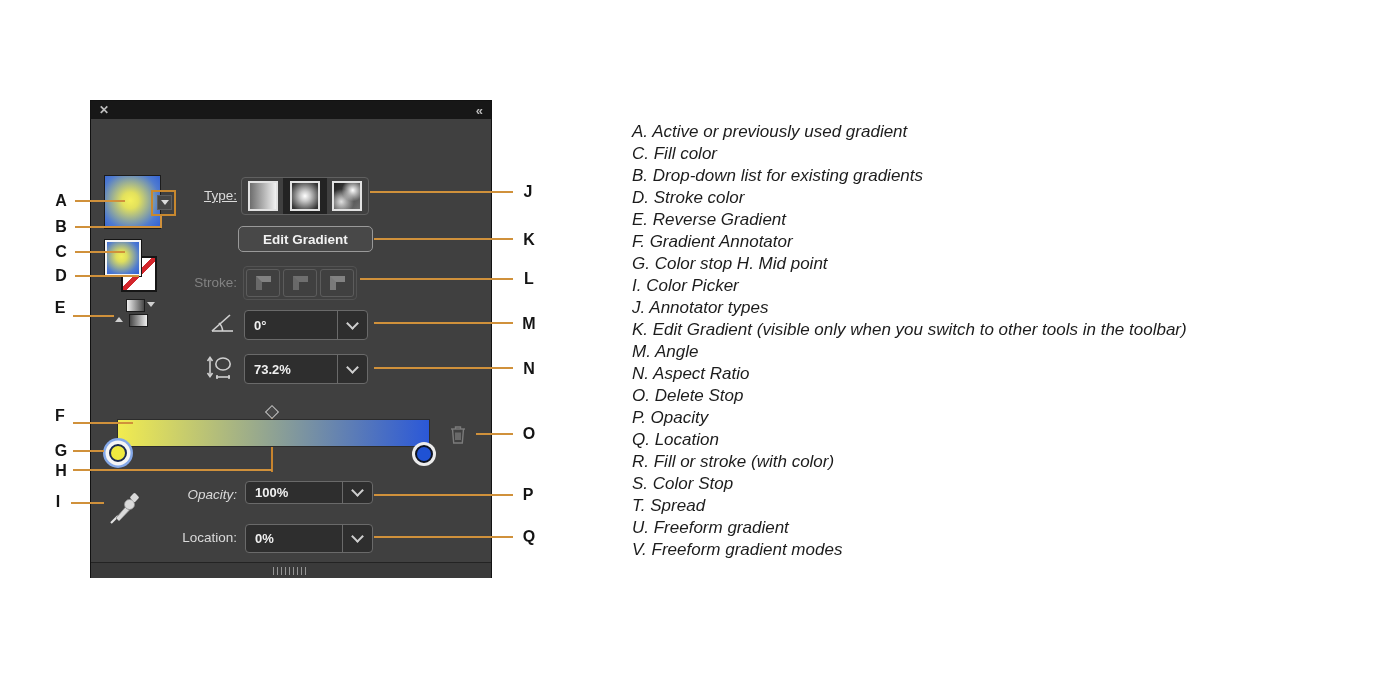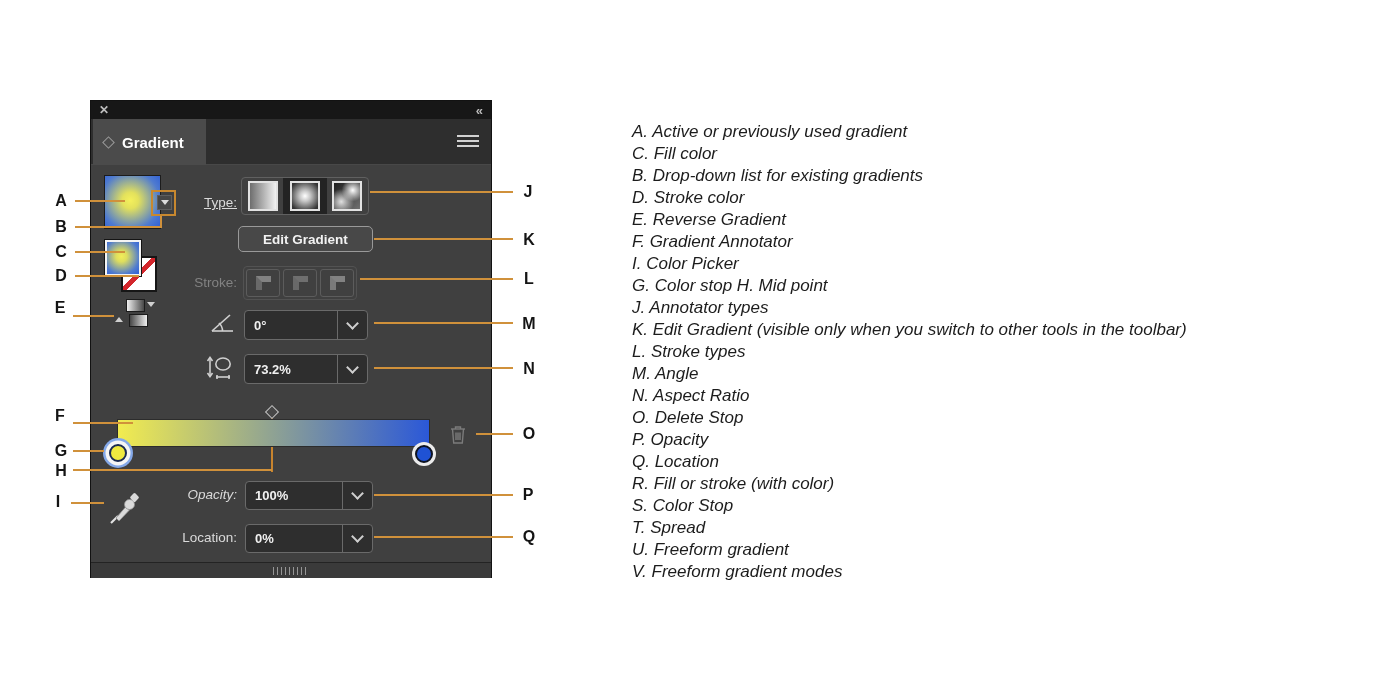--- a/index.html
+++ b/index.html
@@ -117,17 +117,6 @@
       <span class="collapse">«</span>
     </div>
 
-    <div class="tabrow">
-      <div class="tab">
-        <span class="toggle-diamond"></span>
-        <span class="tab-title">Gradient</span>
-      </div>
-      <div class="hamburger">
-          <i></i>
-          <i></i>
-          <i></i>
-        </div>
-    </div>
 
     <div class="swatchA"></div>
     <div class="arrowbtn">

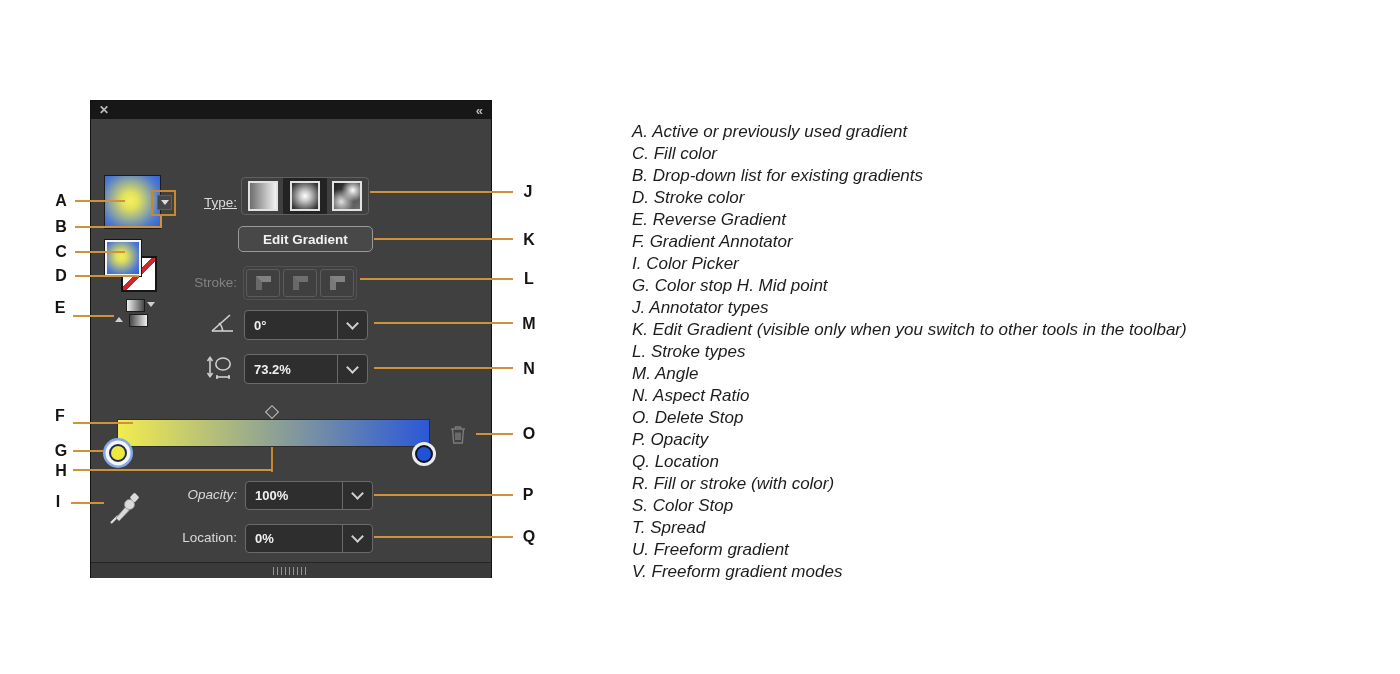--- a/index.html
+++ b/index.html
@@ -133,7 +133,7 @@
         <span class="rg-tu"></span>
     </div>
 
-    <div class="rowlabel" style="top:94px;text-decoration:underline;">Type:</div>
+    <div class="rowlabel" style="top:87px;text-decoration:underline;">Type:</div>
     <div class="type-group">
       <div class="tbtn linear"></div>
       <div class="sel-pad">

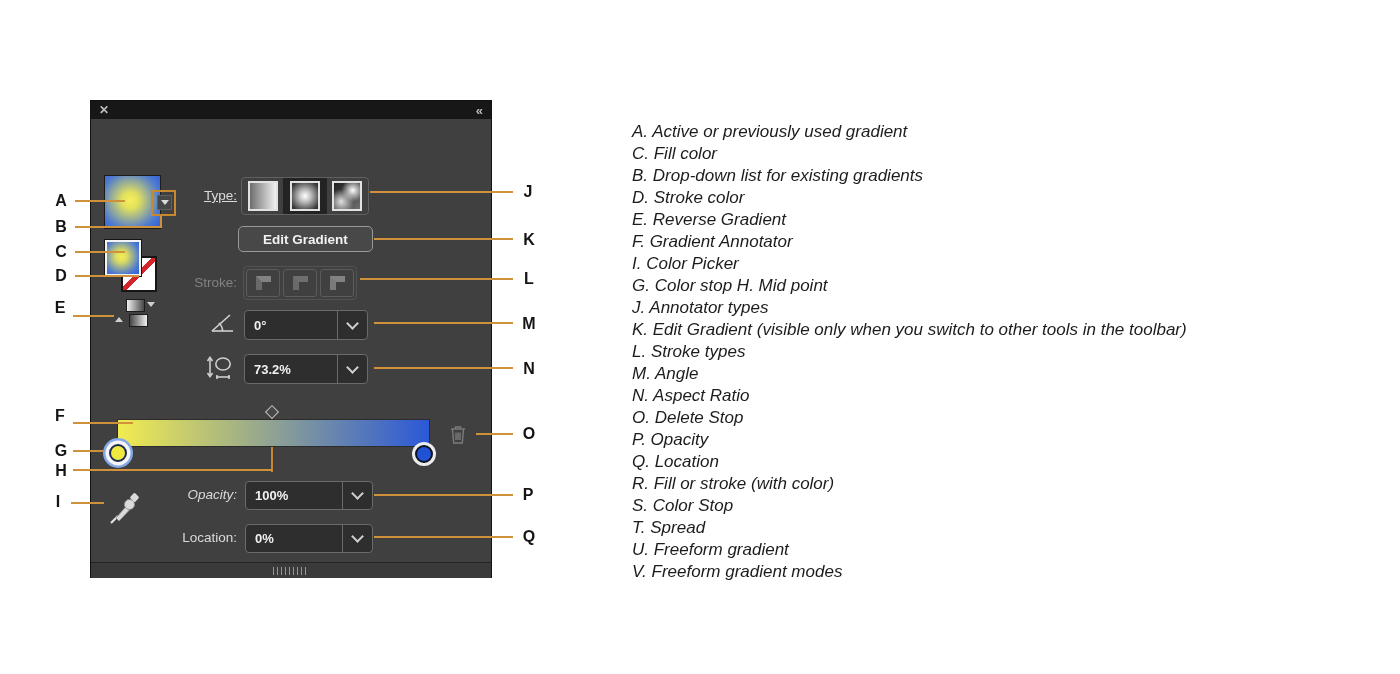--- a/index.html
+++ b/index.html
@@ -276,8 +276,8 @@
     <div class="legend-line">D. Stroke color</div>
     <div class="legend-line">E. Reverse Gradient</div>
     <div class="legend-line">F. Gradient Annotator</div>
+    <div class="legend-line">G. Color stop H. Mid point</div>
     <div class="legend-line">I. Color Picker</div>
-    <div class="legend-line">G. Color stop H. Mid point</div>
     <div class="legend-line">J. Annotator types</div>
     <div class="legend-line">K. Edit Gradient (visible only when you switch to other tools in the toolbar)</div>
     <div class="legend-line">L. Stroke types</div>

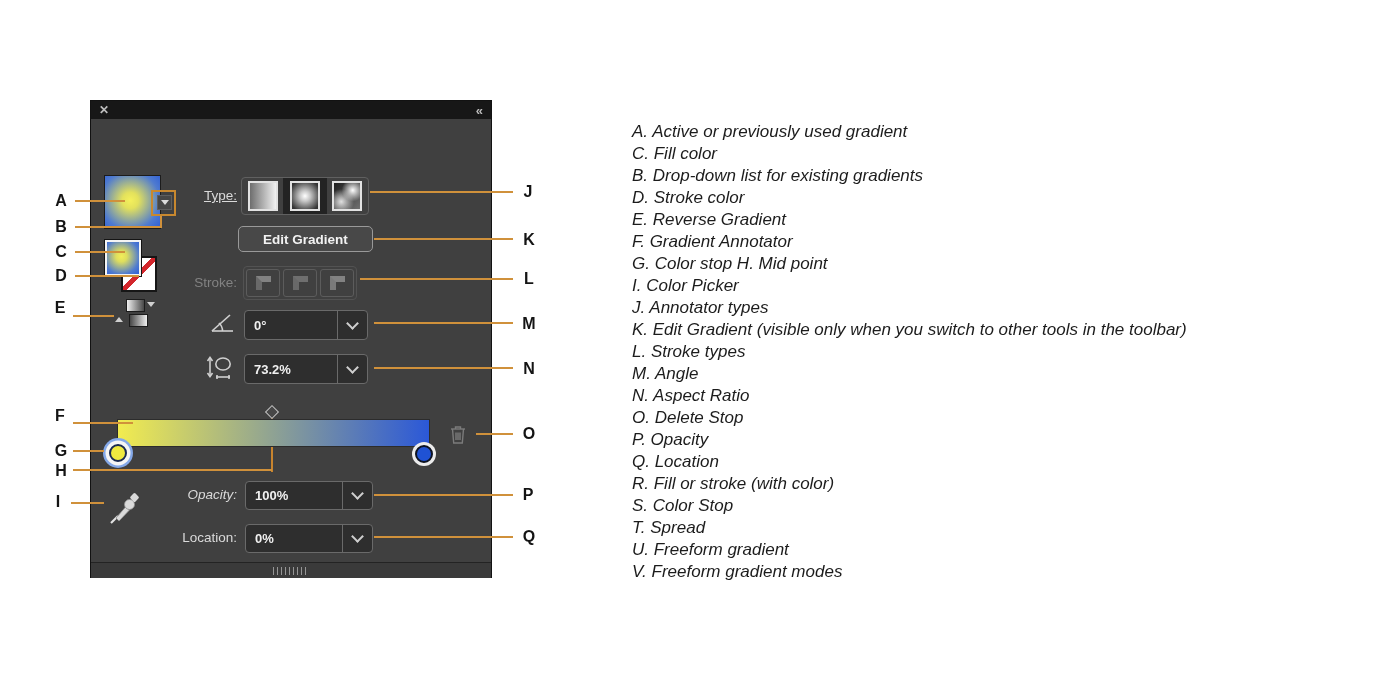--- a/index.html
+++ b/index.html
@@ -280,7 +280,6 @@
     <div class="legend-line">I. Color Picker</div>
     <div class="legend-line">J. Annotator types</div>
     <div class="legend-line">K. Edit Gradient (visible only when you switch to other tools in the toolbar)</div>
-    <div class="legend-line">L. Stroke types</div>
     <div class="legend-line">M. Angle</div>
     <div class="legend-line">N. Aspect Ratio</div>
     <div class="legend-line">O. Delete Stop</div>

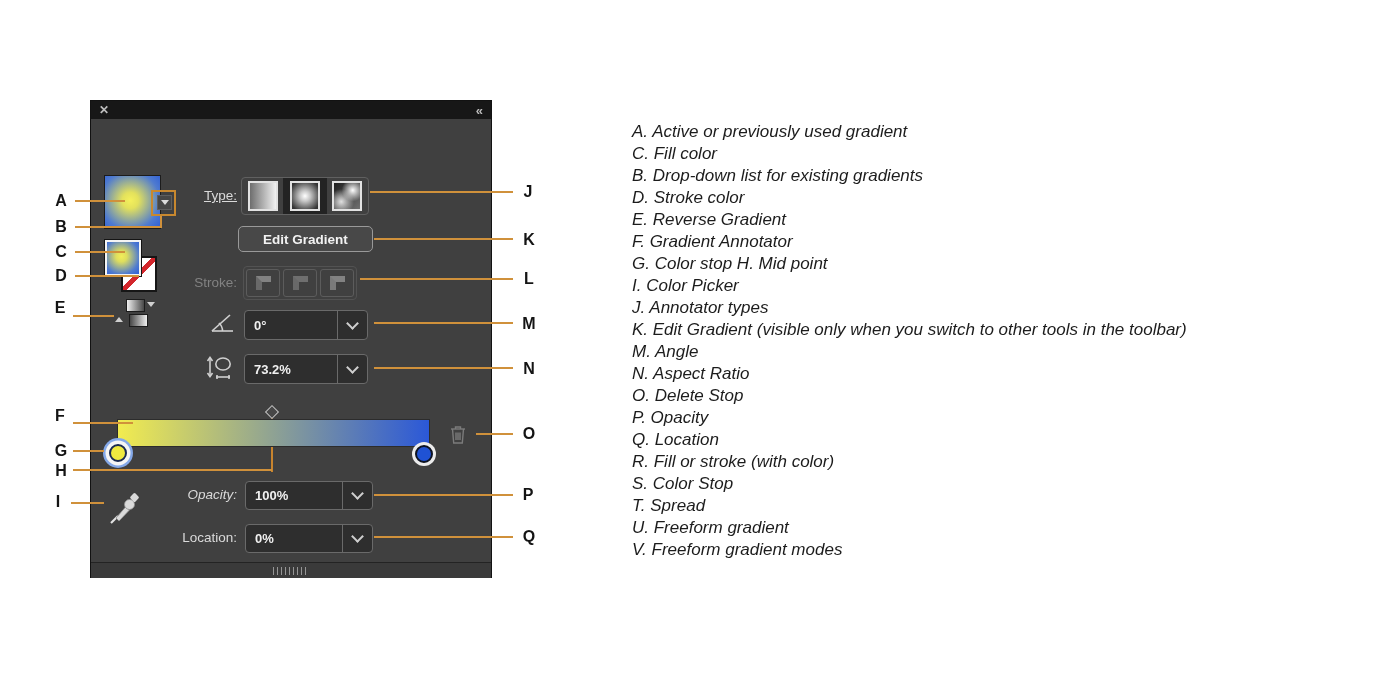--- a/index.html
+++ b/index.html
@@ -212,7 +212,7 @@
     </div>
 
     <div class="rowlabel" style="top:386px;font-style:italic;">Opacity:</div>
-    <div class="fieldbox" style="left:154px;top:380px;width:128px;height:29px;">
+    <div class="fieldbox" style="left:154px;top:380px;width:128px;height:23px;">
       <div class="fieldval">100%</div>
       <div class="fieldchev">
           <span class="chev"></span>

